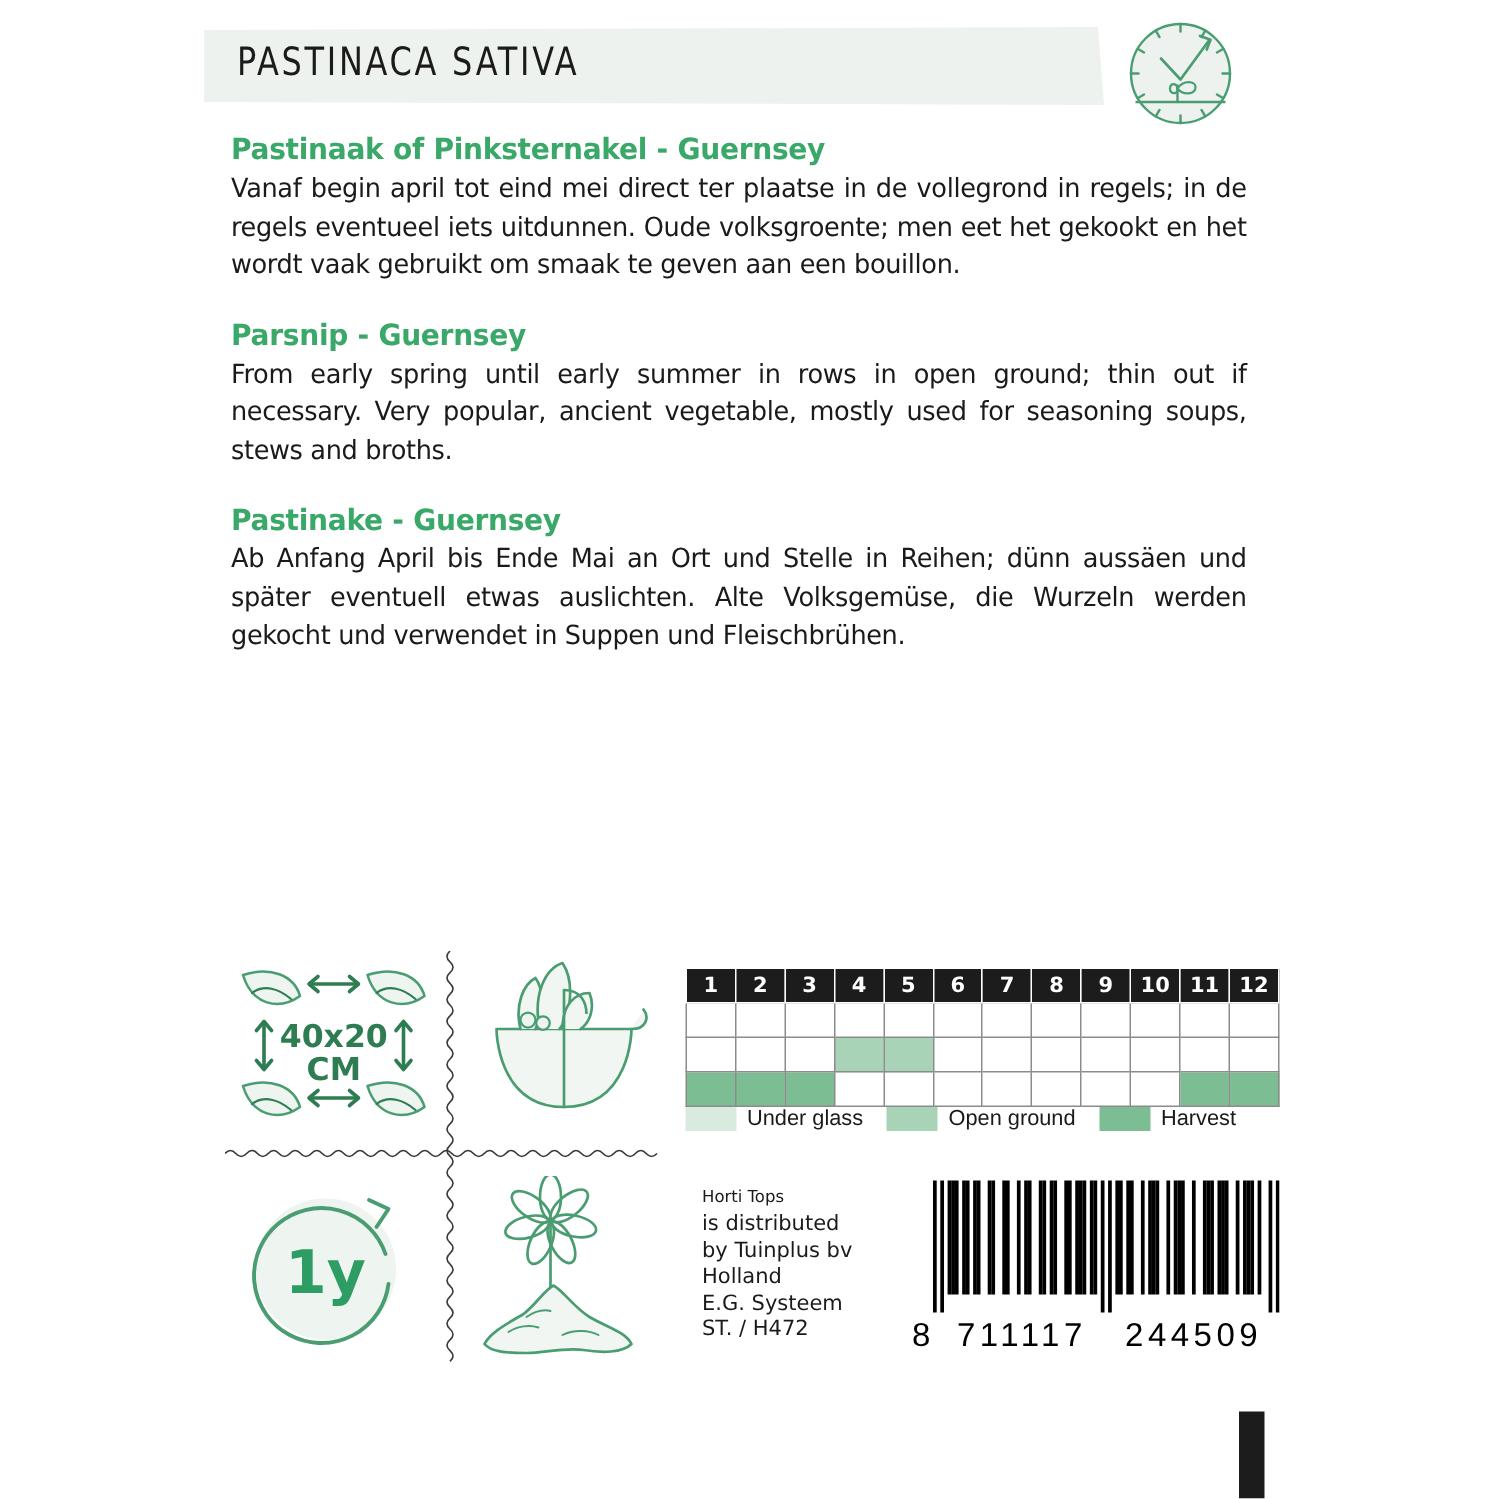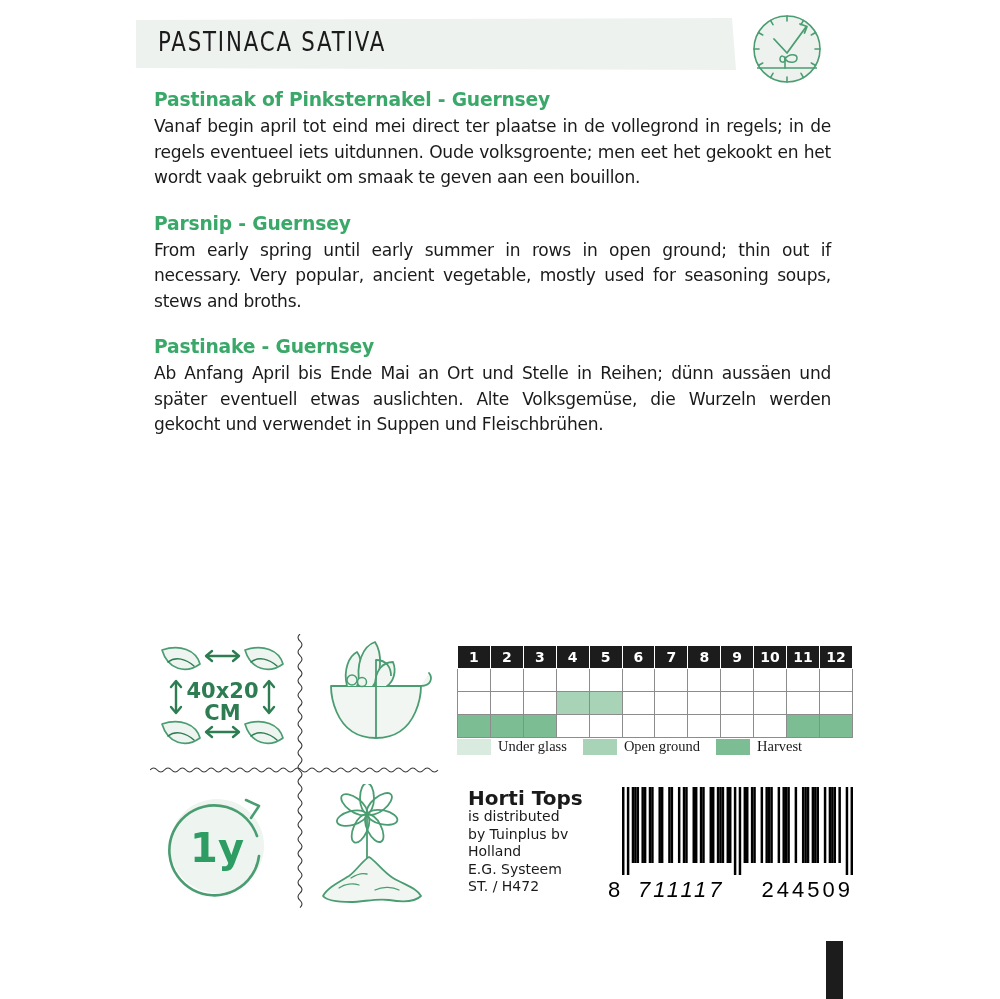--- a/index.html
+++ b/index.html
@@ -164,7 +164,7 @@
     width: 400px;
     display: flex;
     align-items: center;
-    font-family: Liberation Serif, serif;
+    font-family: Liberation Sans, sans-serif;
     font-size: 14.5px;
     color: #1a1a1a;
   }

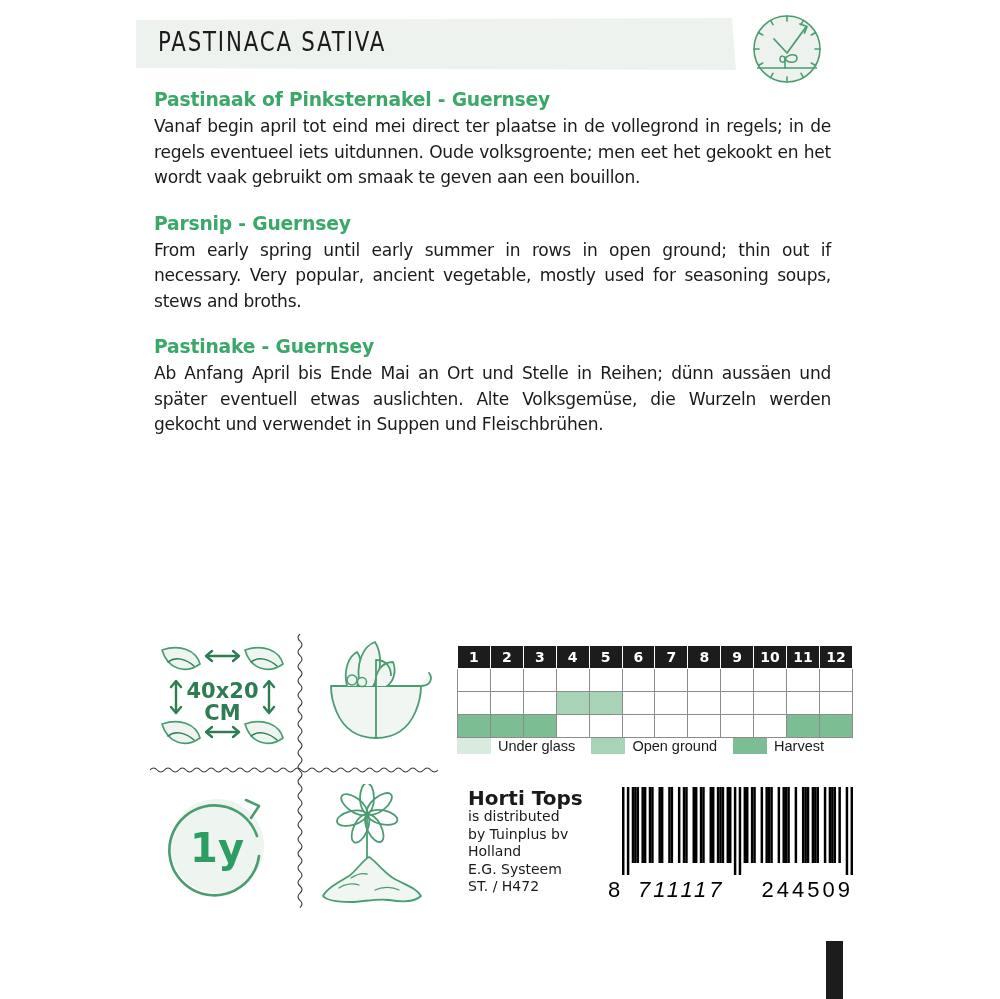--- a/index.html
+++ b/index.html
@@ -192,8 +192,8 @@
     color: #1a1a1a;
   }
   .distributor .dist-name {
-    font-weight: bold;
-    font-size: 20px;
+    font-weight: normal;
+    font-size: 11px;
     line-height: 20px;
   }
 

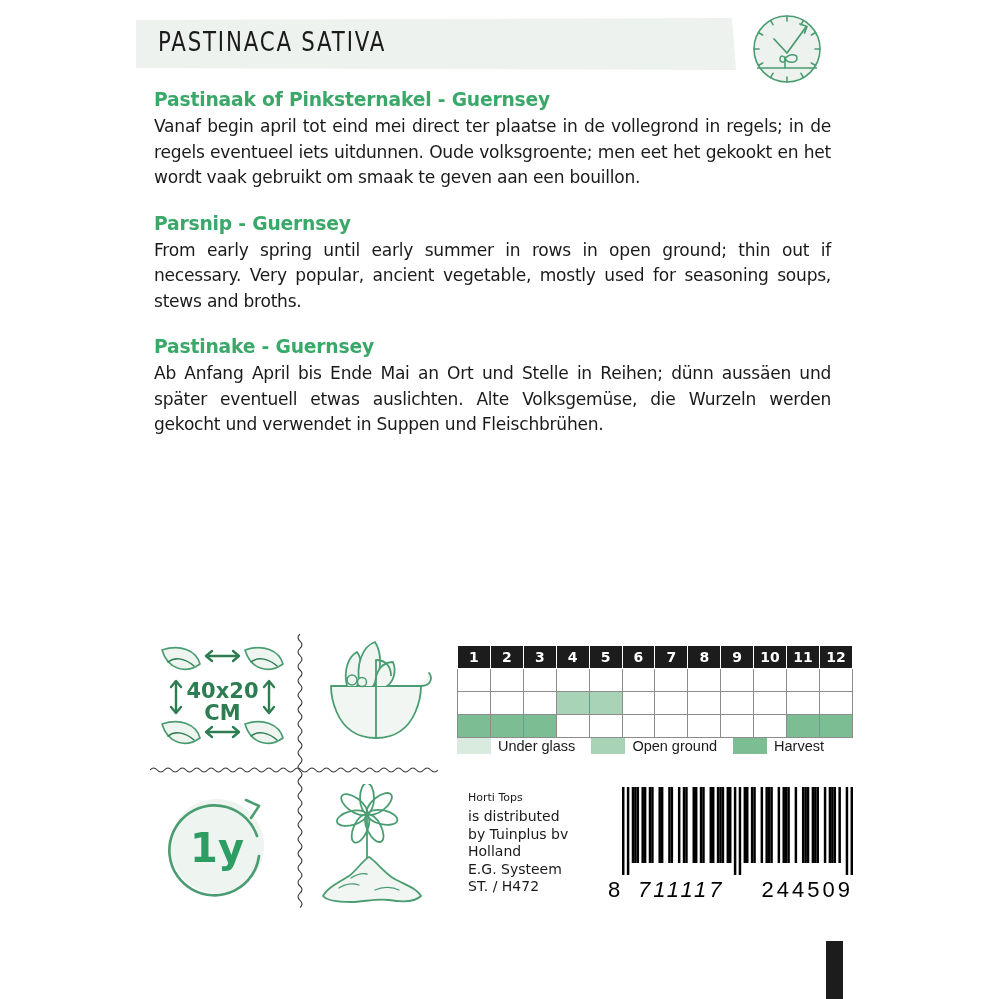--- a/index.html
+++ b/index.html
@@ -216,7 +216,7 @@
     display: flex;
   }
   .bc-lead { width: 16px; text-align: left; }
-  .bc-left { flex: 1; text-align: center; letter-spacing: 3px; font-style: italic; }
+  .bc-left { flex: 1; text-align: center; letter-spacing: 3px; }
   .bc-right { flex: 1; text-align: right; letter-spacing: 3px; }
 
   .reg-mark {

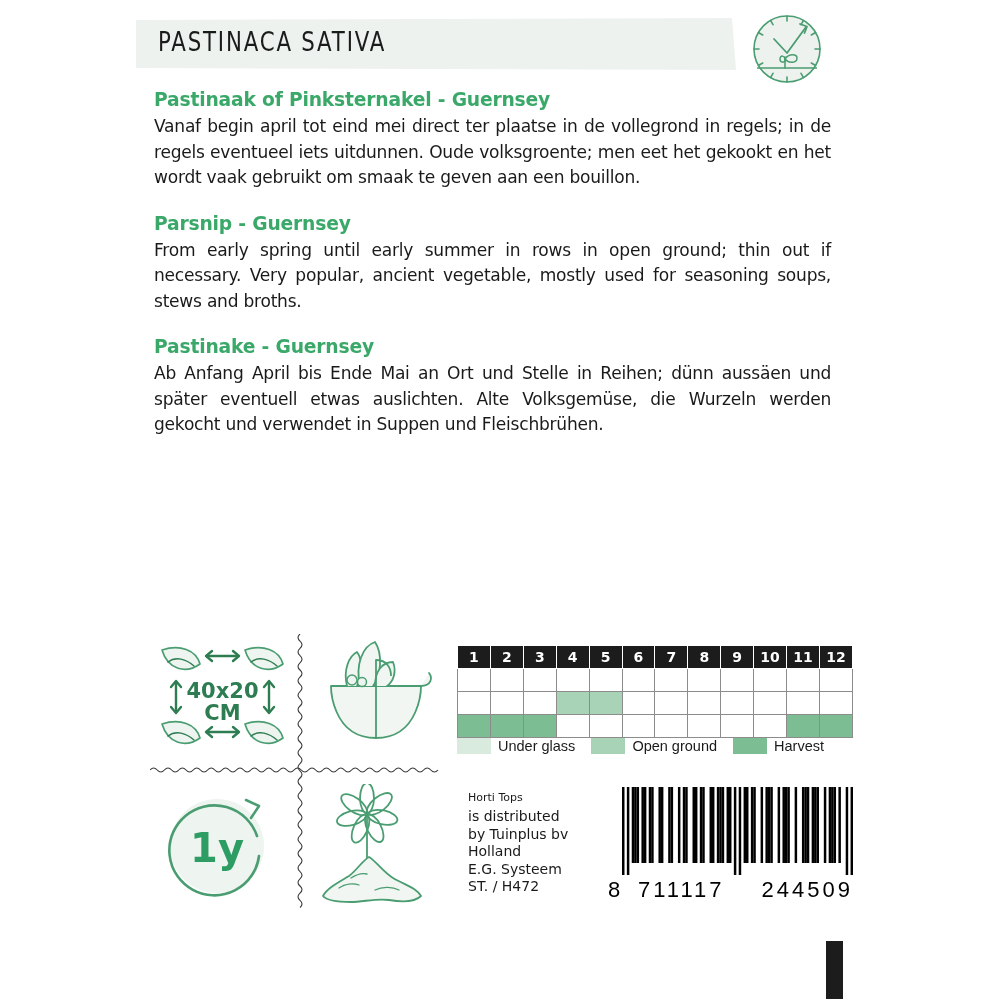--- a/index.html
+++ b/index.html
@@ -217,7 +217,7 @@
   }
   .bc-lead { width: 16px; text-align: left; }
   .bc-left { flex: 1; text-align: center; letter-spacing: 3px; }
-  .bc-right { flex: 1; text-align: right; letter-spacing: 3px; }
+  .bc-right { flex: 1; text-align: center; letter-spacing: 3px; }
 
   .reg-mark {
     position: absolute;

